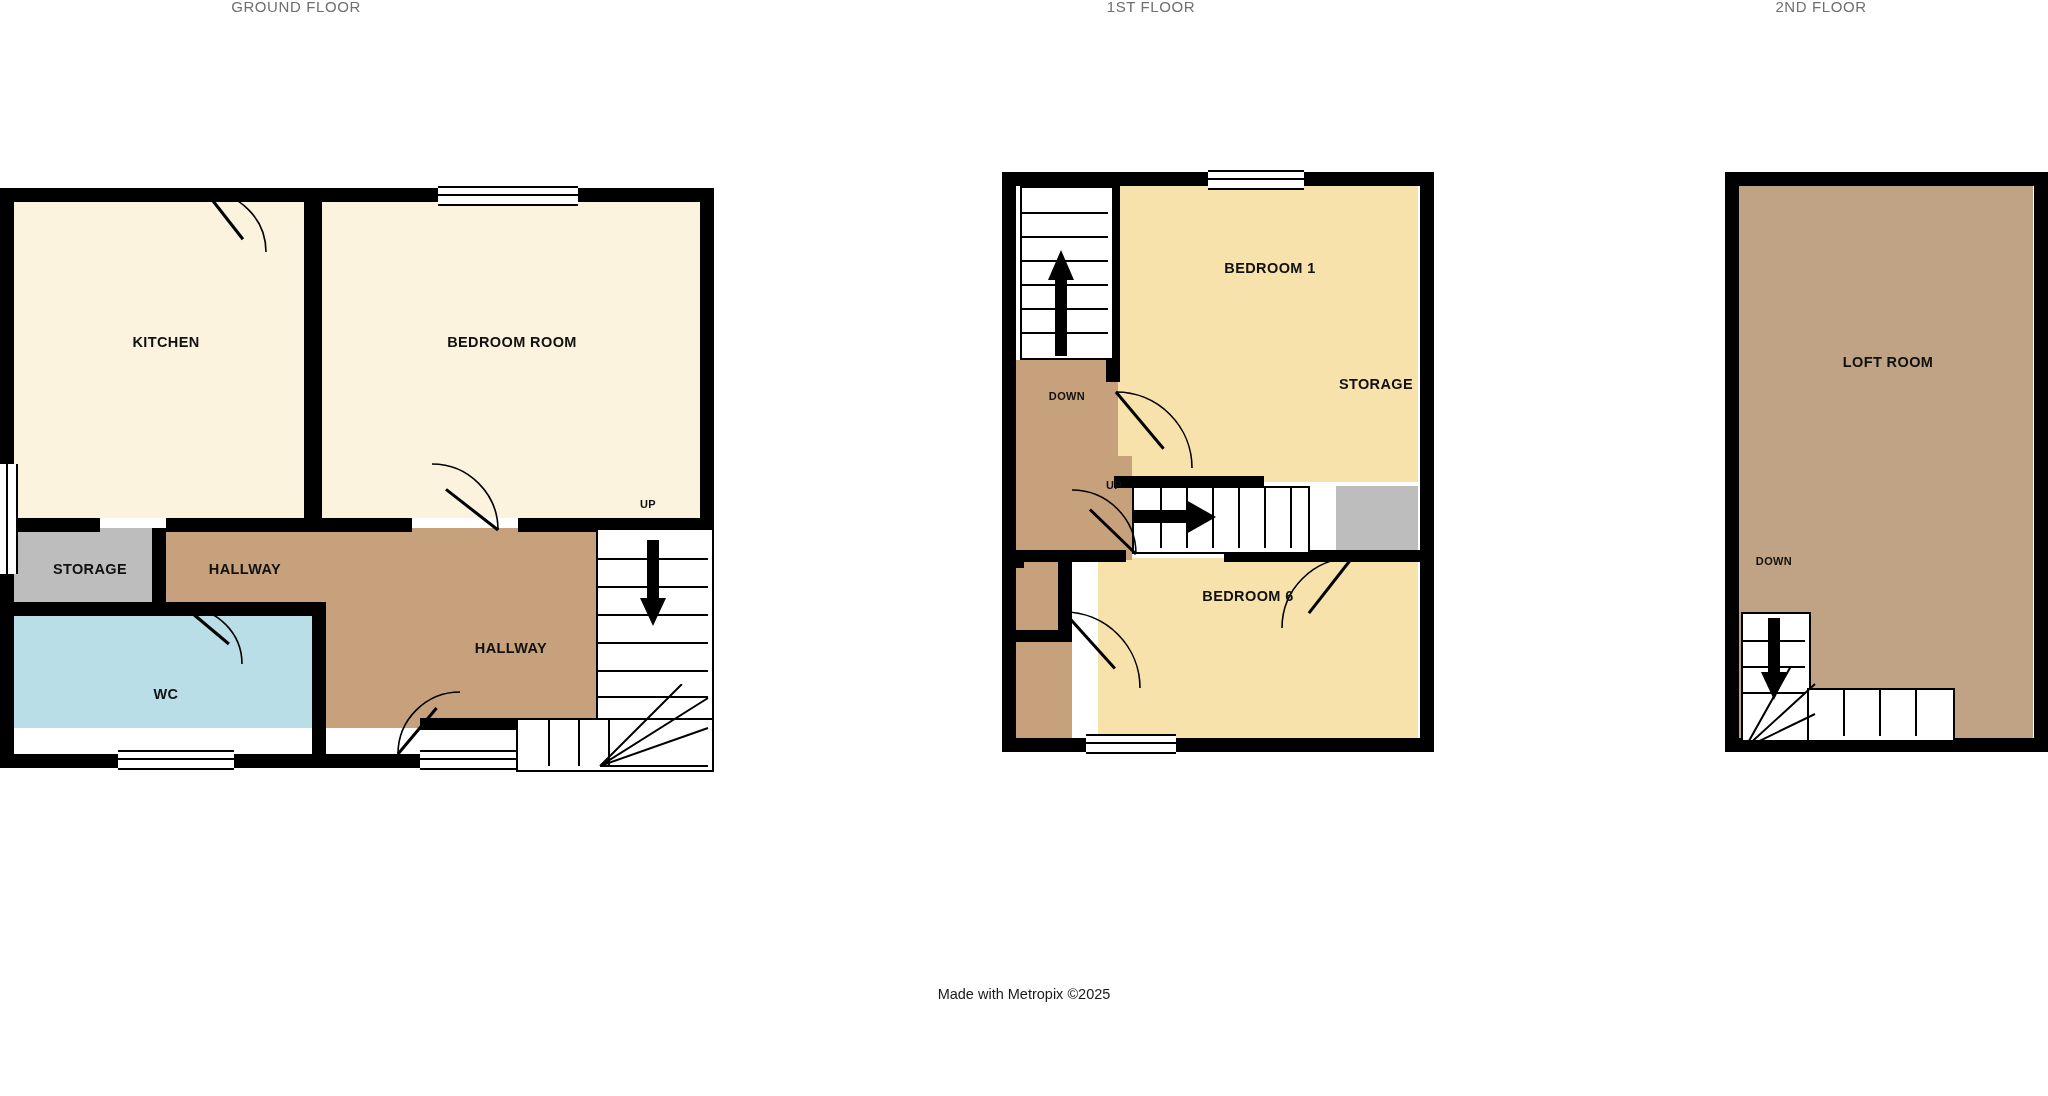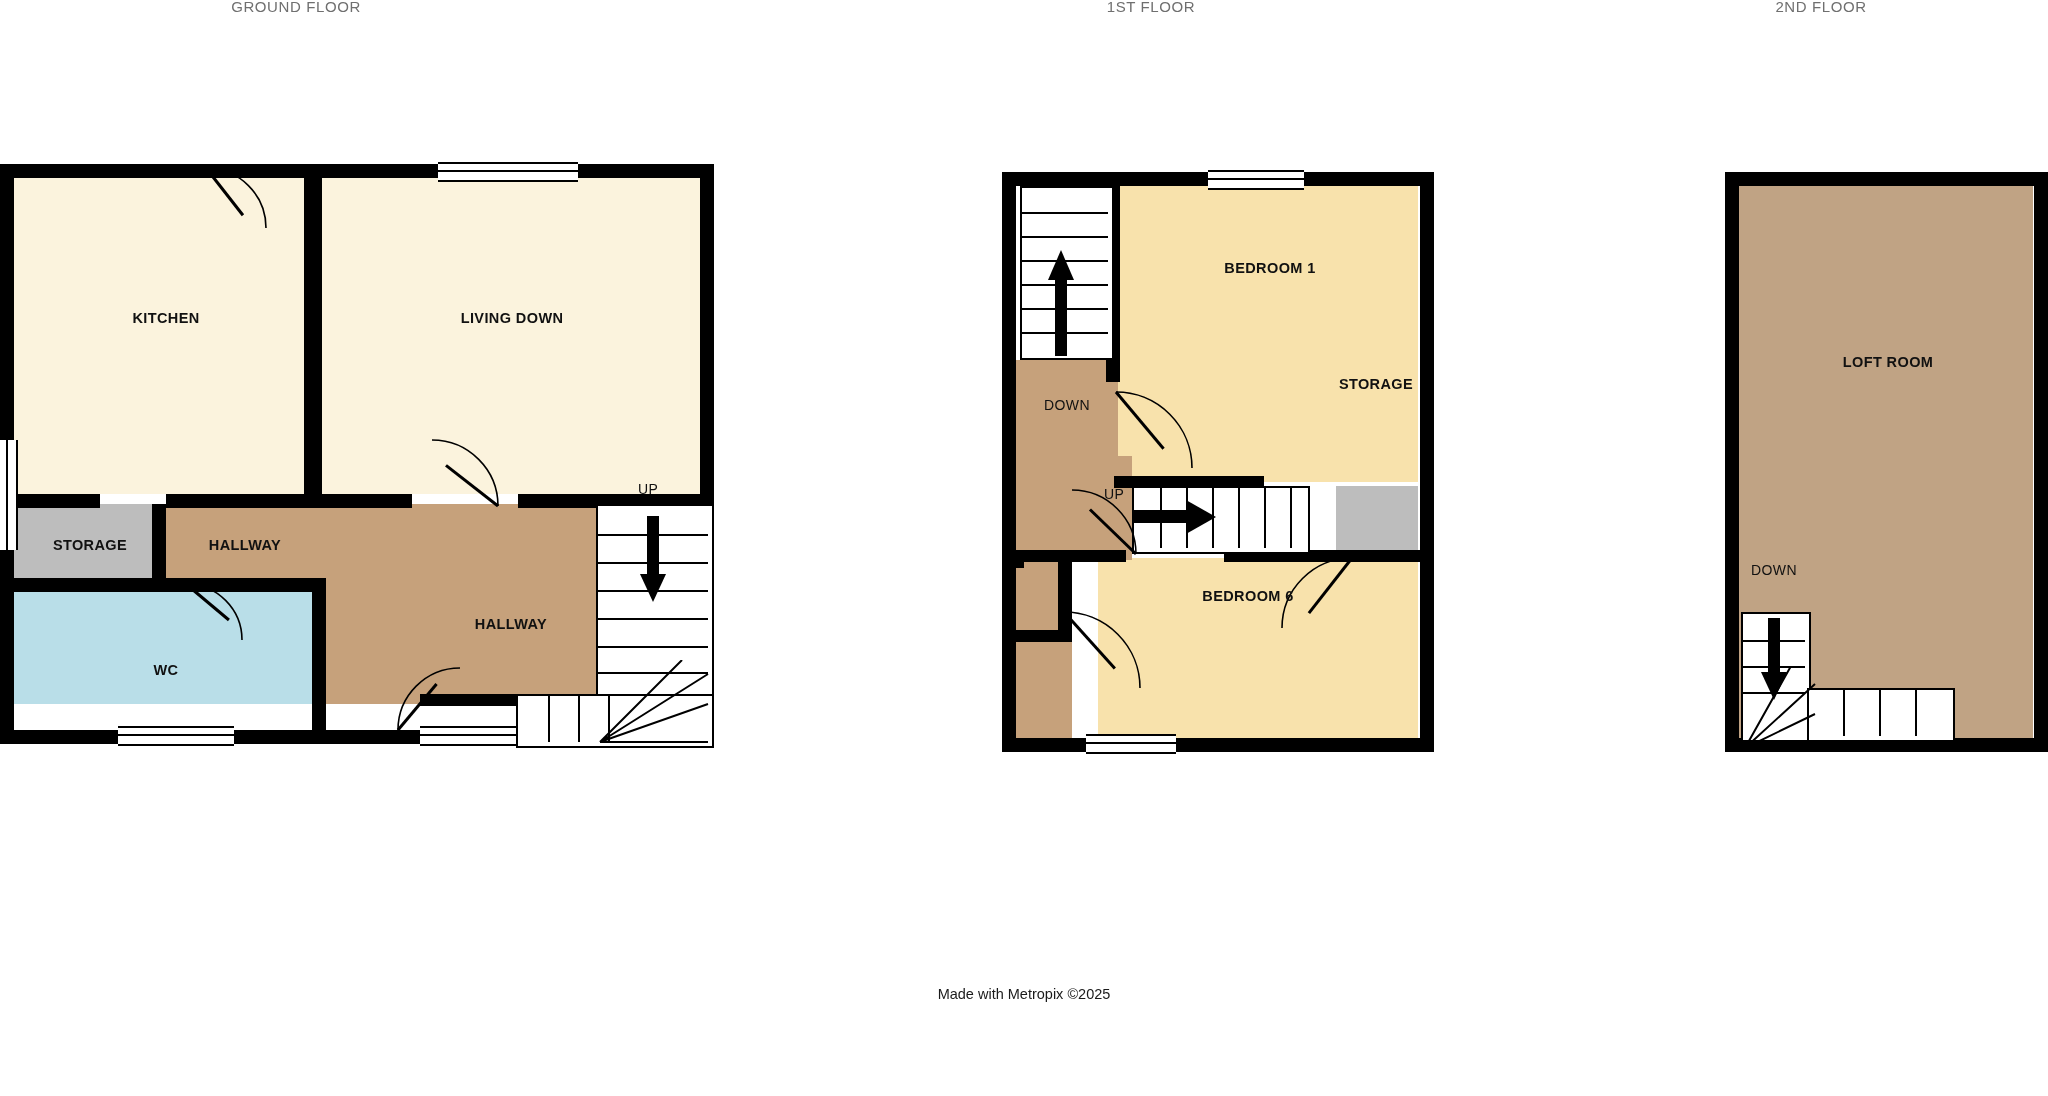--- a/index.html
+++ b/index.html
@@ -41,7 +41,7 @@
 <div class="floor-title" style="left:1151px;top:-2px;">1ST FLOOR</div>
 <div class="floor-title" style="left:1821px;top:-2px;">2ND FLOOR</div>
 
-<div class="plan" style="left:0px;top:160px;width:714px;height:600px;">
+<div class="plan" style="left:0px;top:184px;width:714px;height:600px;">
 
   <div class="room cream" style="left:14px;top:14px;width:290px;height:320px;"></div>
   <div class="room cream" style="left:322px;top:14px;width:386px;height:320px;"></div>

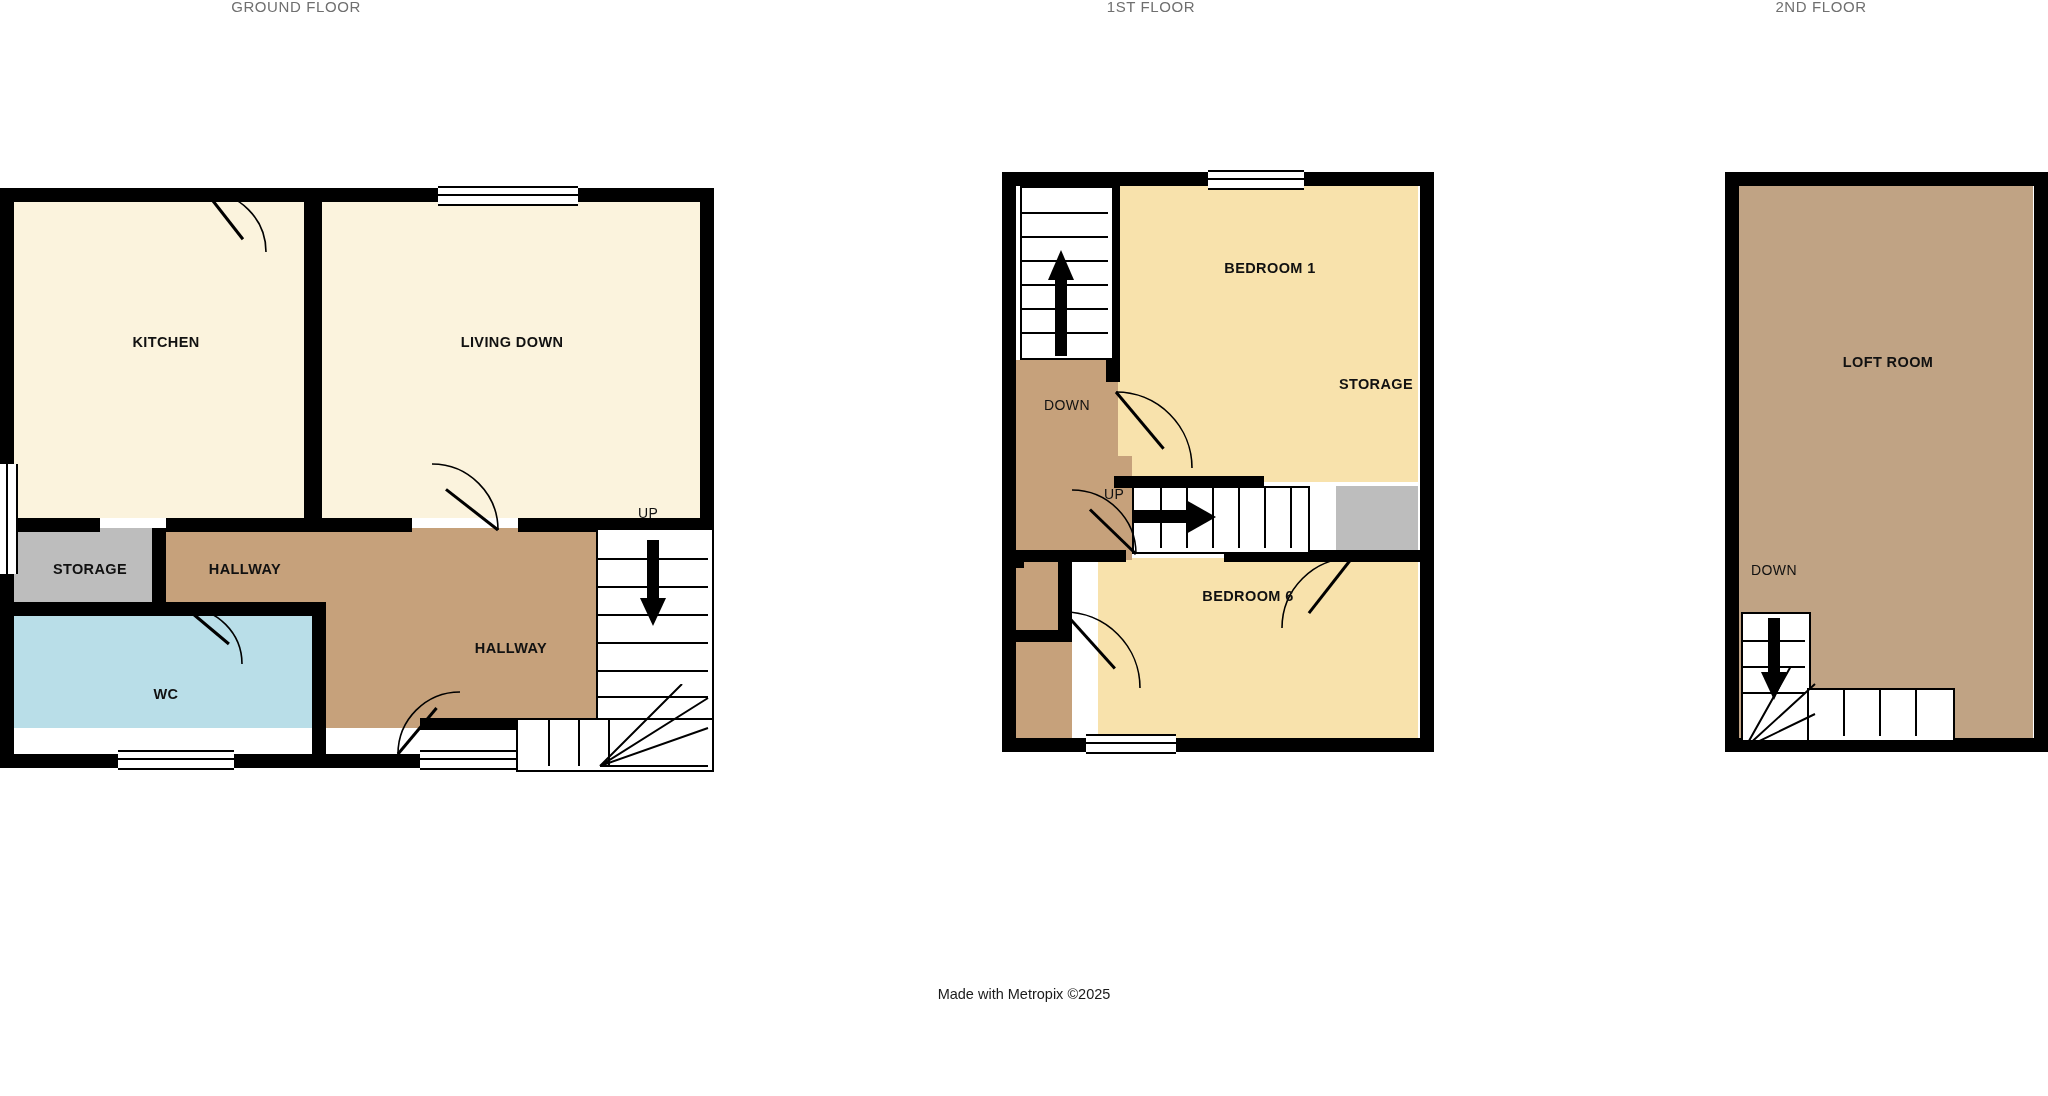--- a/index.html
+++ b/index.html
@@ -121,7 +121,7 @@
   </svg>
 
   <div class="label" style="left:166px;top:158px;">KITCHEN</div>
-  <div class="label" style="left:512px;top:158px;">LIVING DOWN</div>
+  <div class="label" style="left:512px;top:158px;">BEDROOM ROOM</div>
   <div class="label" style="left:90px;top:385px;">STORAGE</div>
   <div class="label" style="left:245px;top:385px;">HALLWAY</div>
   <div class="label" style="left:511px;top:464px;">HALLWAY</div>

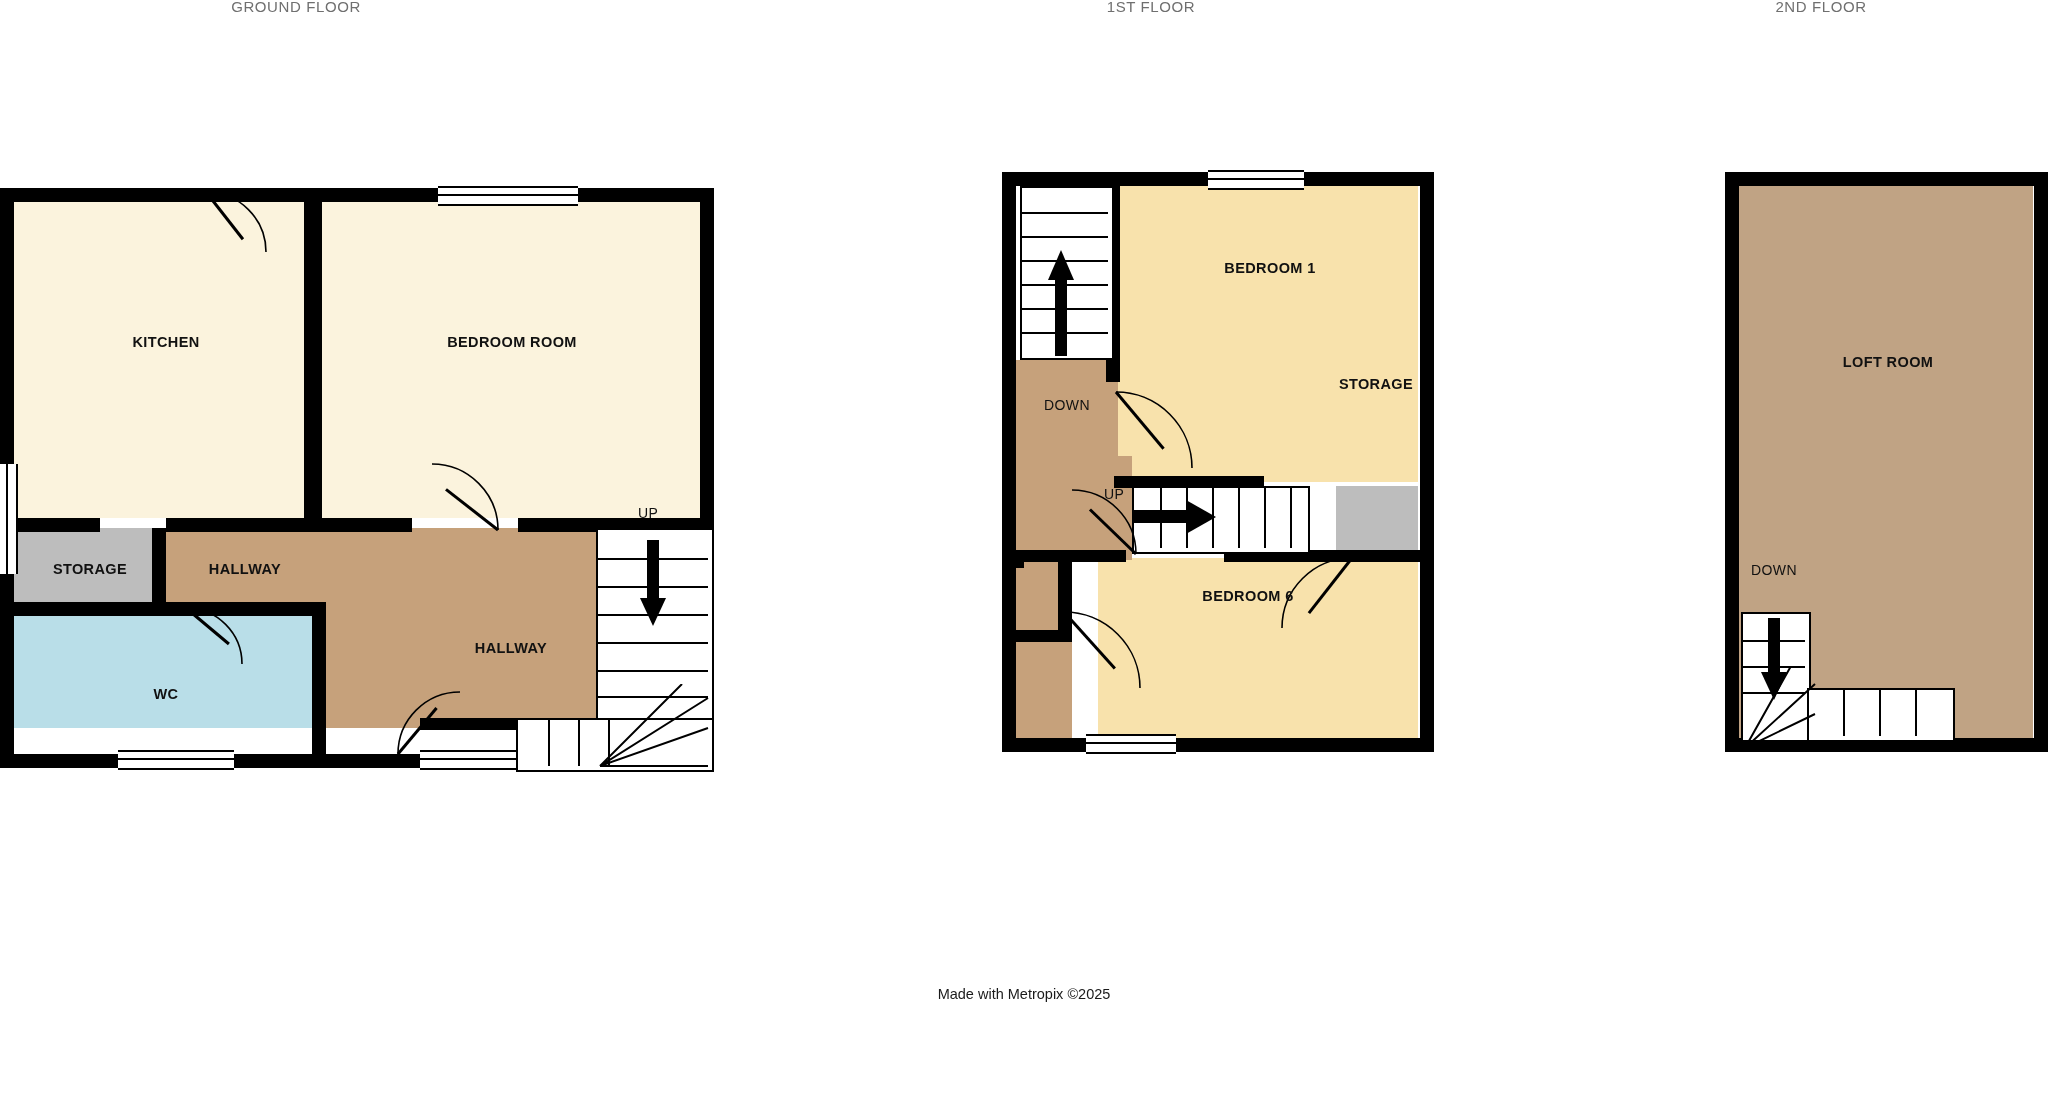--- a/index.html
+++ b/index.html
@@ -21,7 +21,7 @@
     position:absolute;font-size:14.5px;font-weight:bold;color:#111;
     white-space:nowrap;transform:translate(-50%,-50%);letter-spacing:.4px;
   }
-  .label.small{font-weight:normal;font-size:14px;margin-top:9px;}
+  .label.small{font-weight:bold;font-size:11px;}
   .window{position:absolute;background:#ffffff;border-top:2px solid #000;border-bottom:2px solid #000;}
   .window.v{border:none;border-left:2px solid #000;border-right:2px solid #000;}
   .stair{position:absolute;background:#ffffff;border:2px solid #000;}

